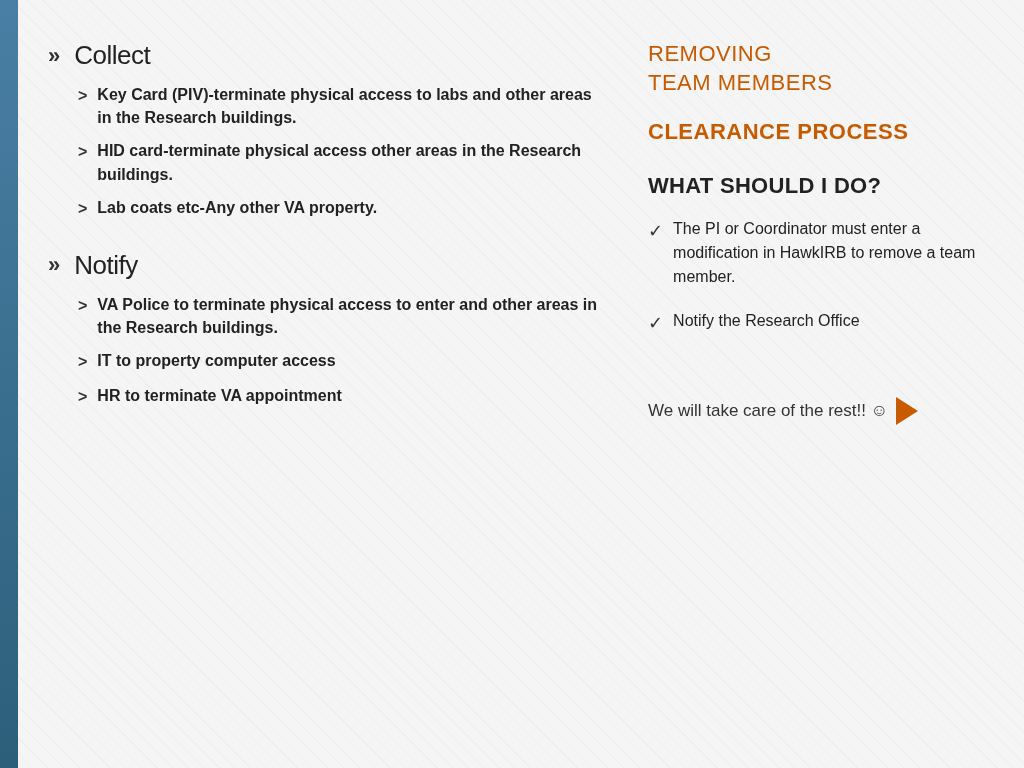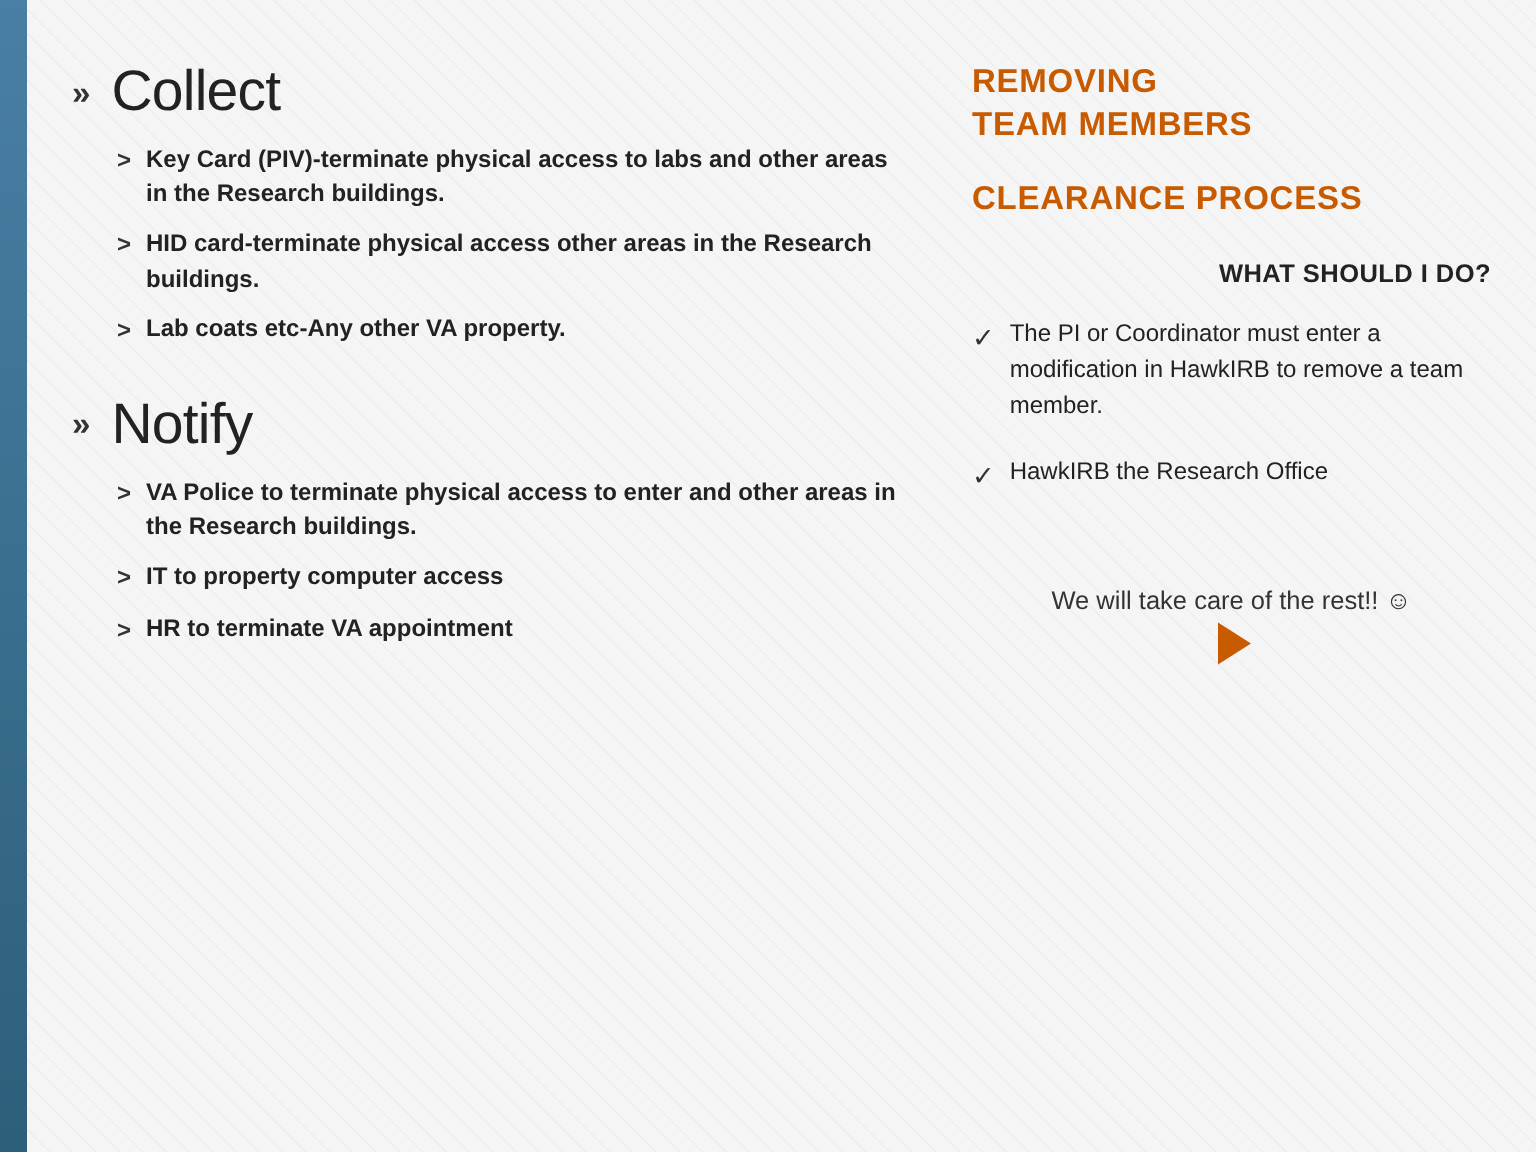--- a/index.html
+++ b/index.html
@@ -60,7 +60,7 @@
     }
 
     .section-title {
-      font-size: 38px;
+      font-size: 26px;
       font-weight: 300;
       color: #222;
       letter-spacing: -0.5px;

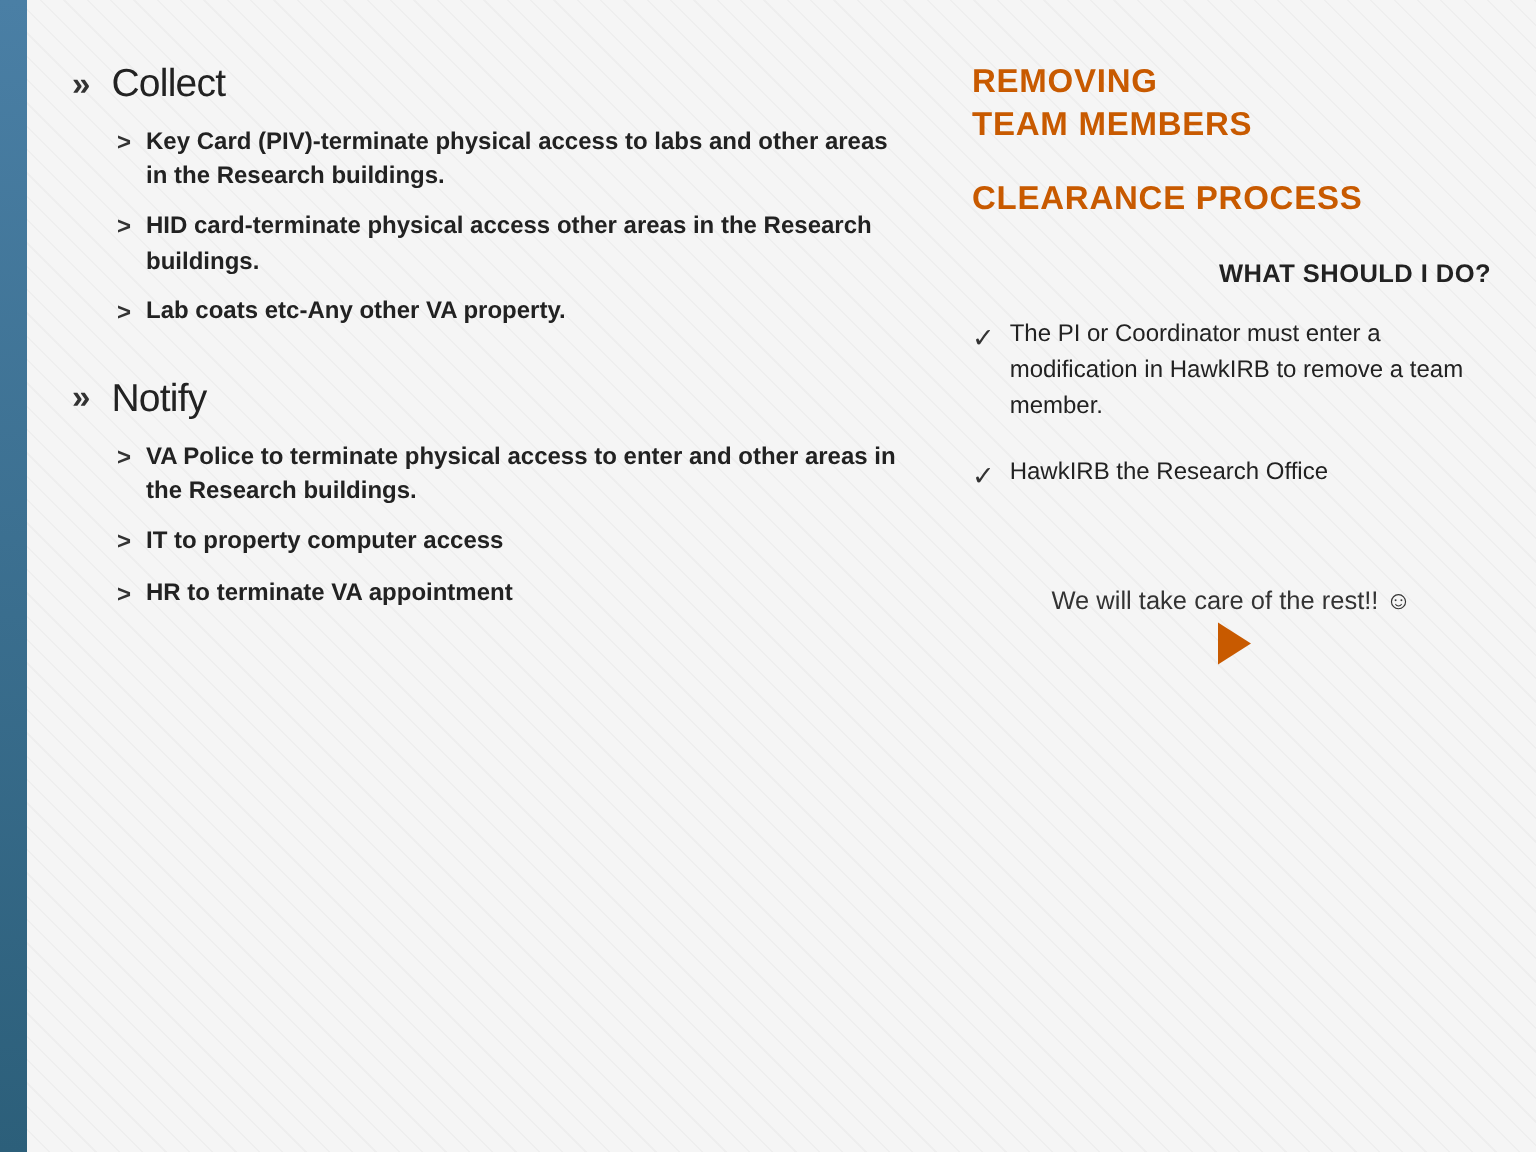--- a/index.html
+++ b/index.html
@@ -99,7 +99,7 @@
     .removing-title {
       color: #c85a00;
       font-size: 22px;
-      font-weight: 700;
+      font-weight: 400;
       line-height: 1.3;
       margin-bottom: 16px;
       text-transform: uppercase;

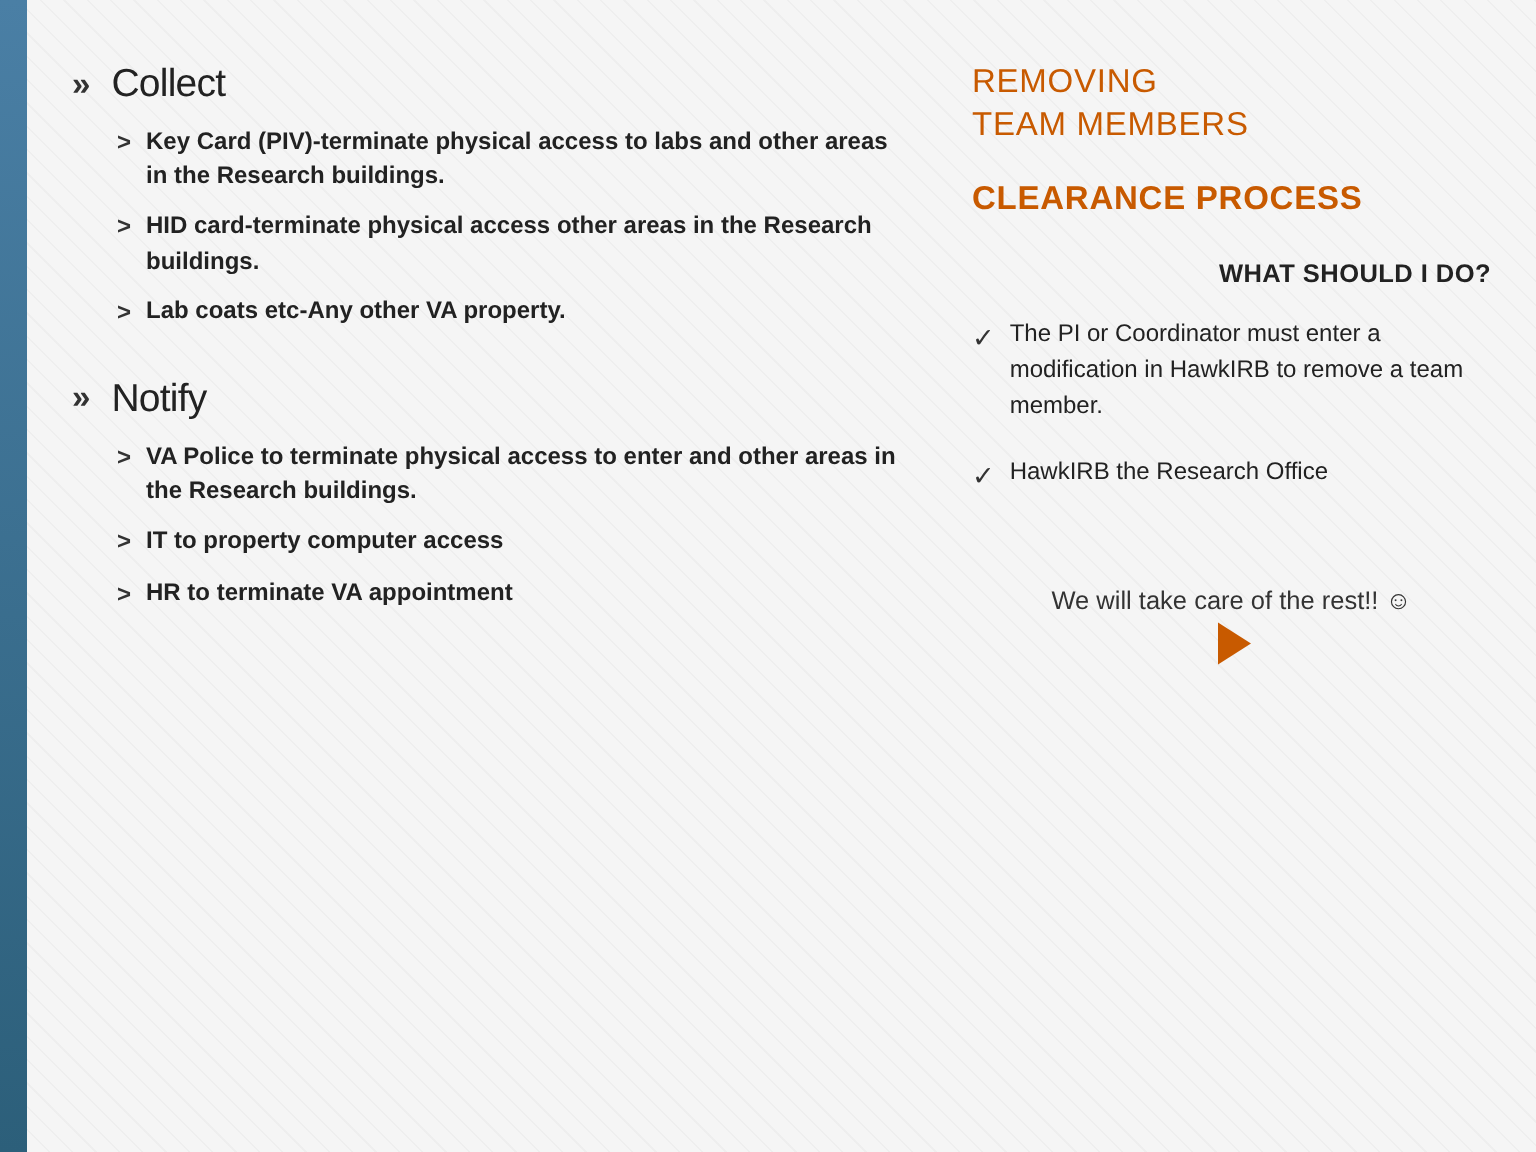--- a/index.html
+++ b/index.html
@@ -117,12 +117,11 @@
     }
 
     .what-should {
-      font-size: 17px;
+      font-size: 22px;
       font-weight: 600;
       color: #222;
       margin-bottom: 18px;
       letter-spacing: 0.3px;
-      text-align: right;
     }
 
     .check-list {

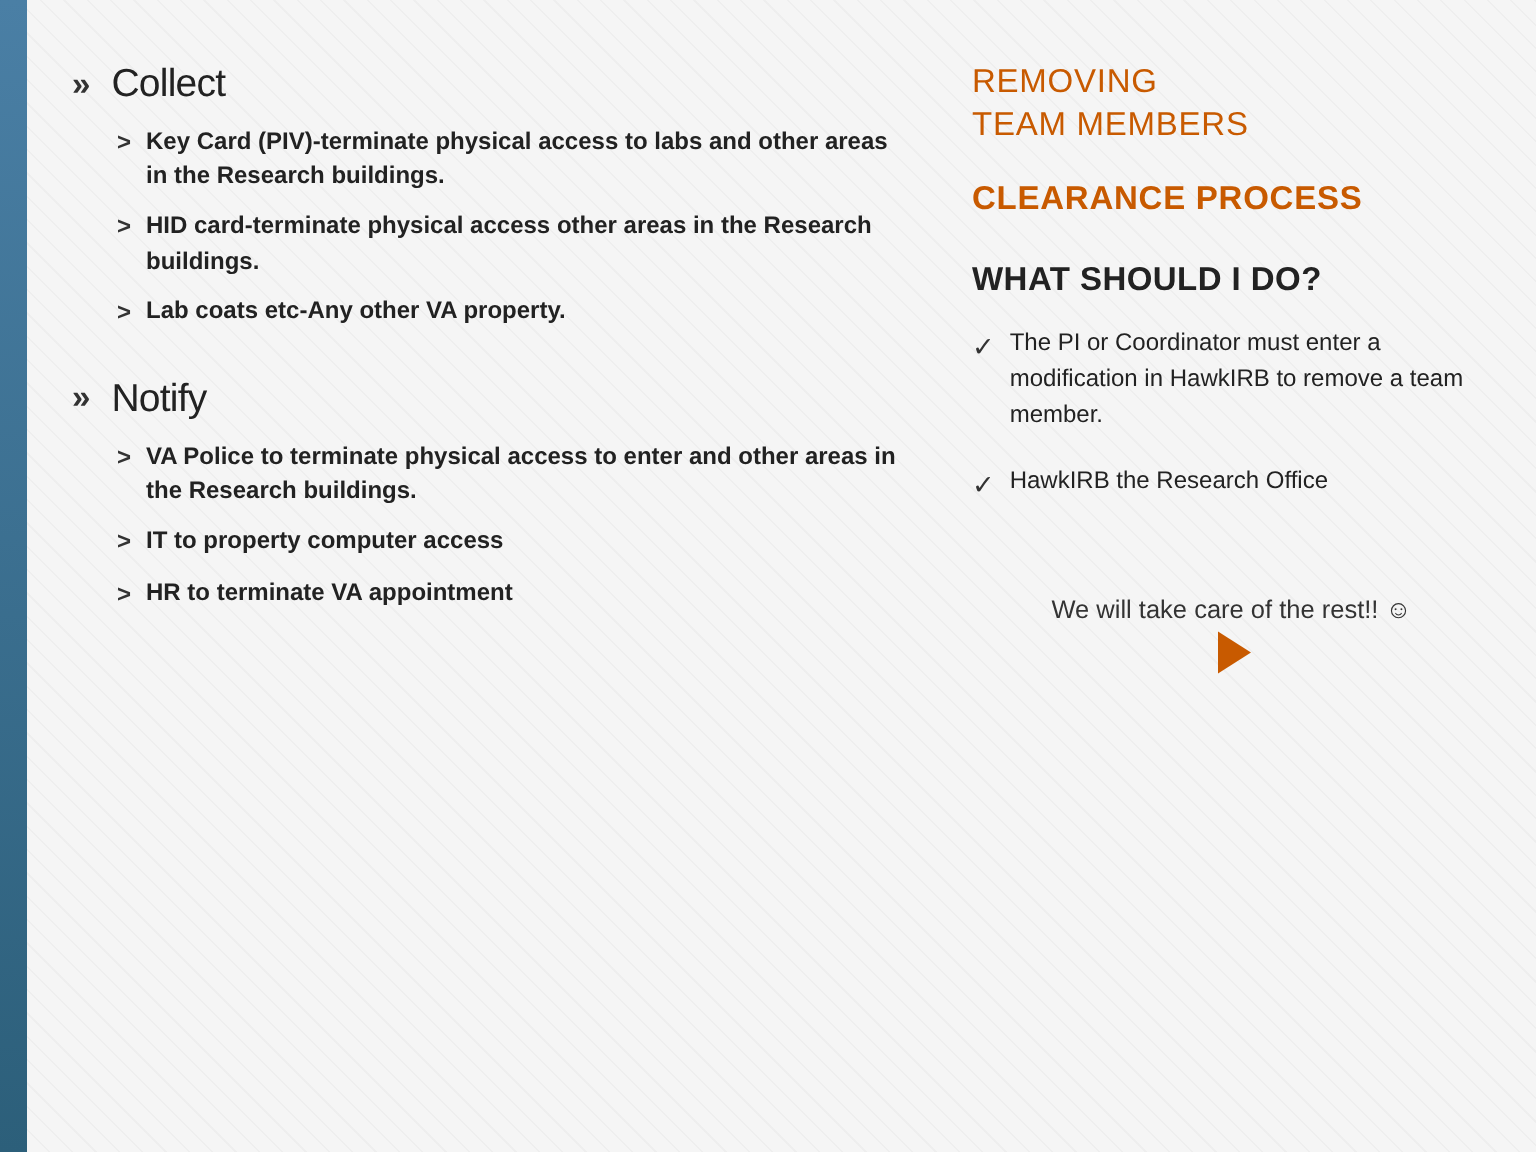--- a/index.html
+++ b/index.html
@@ -245,7 +245,7 @@
       </li>
       <li>
         <span class="check-icon">✓</span>
-        <span class="check-text">HawkIRB the Research Office</span>
+        <span class="check-text">Notify the Research Office</span>
       </li>
     </ul>
 

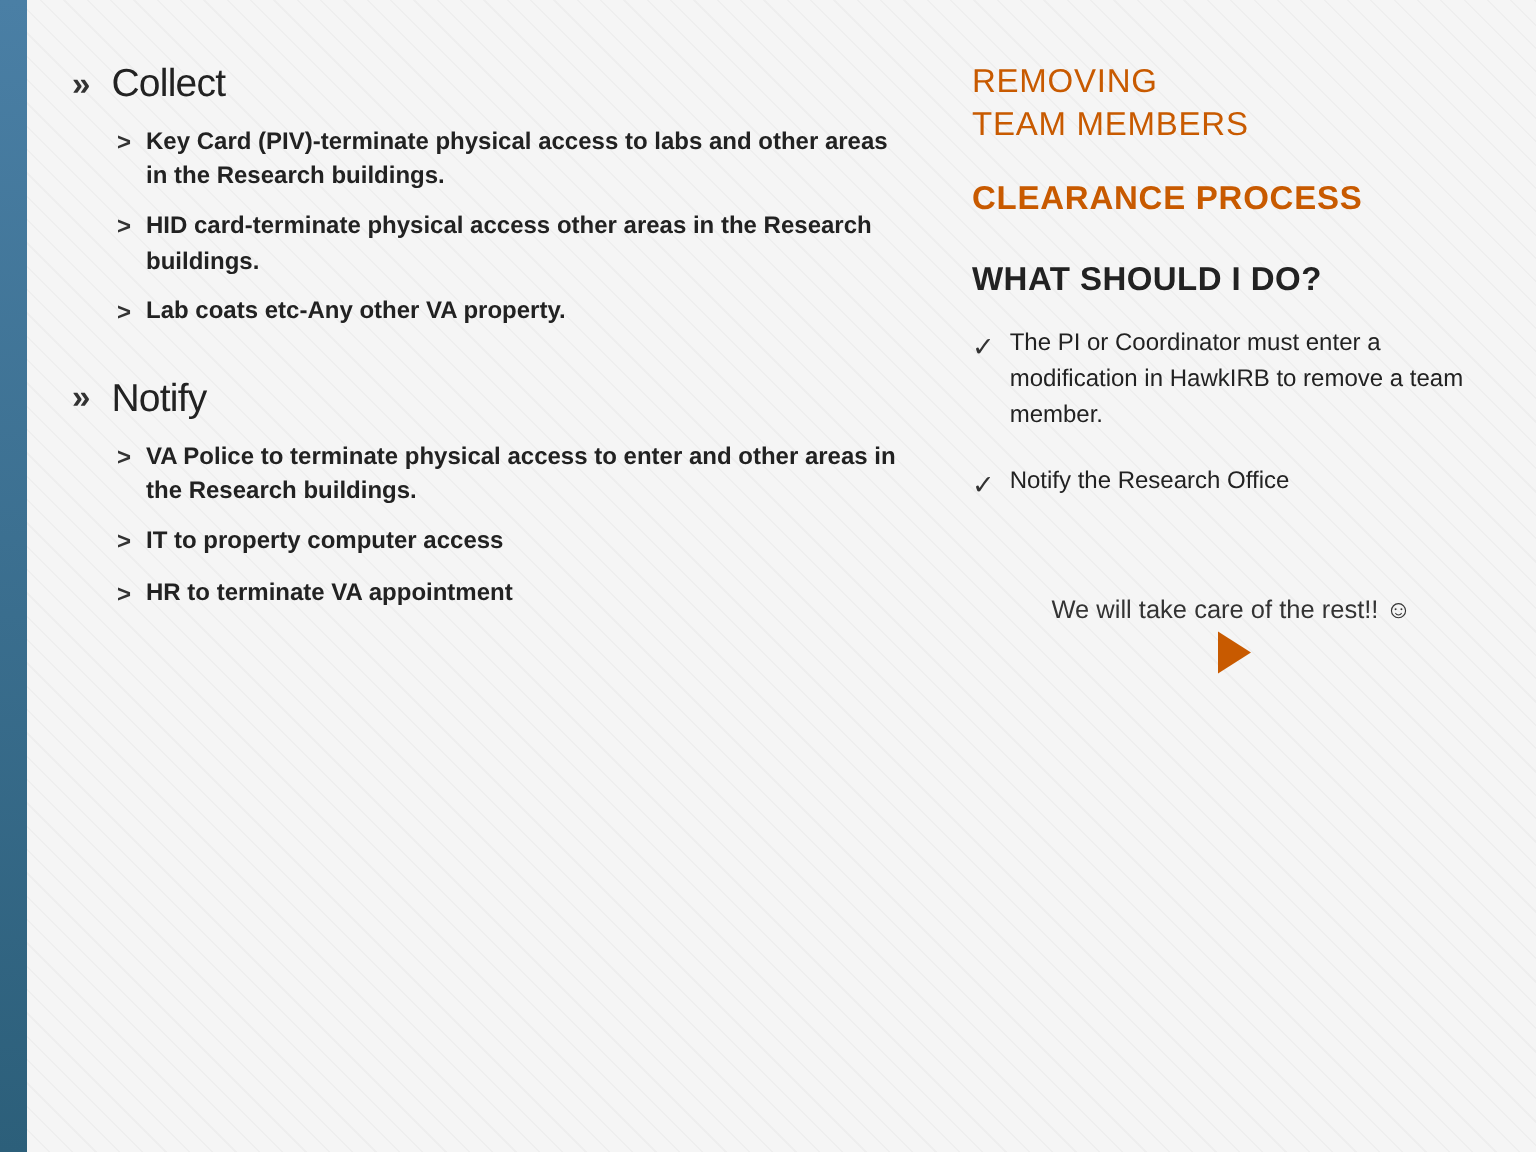--- a/index.html
+++ b/index.html
@@ -157,7 +157,6 @@
       display: flex;
       align-items: center;
       gap: 4px;
-      flex-direction: column;
     }
 
     .footer-arrow {

